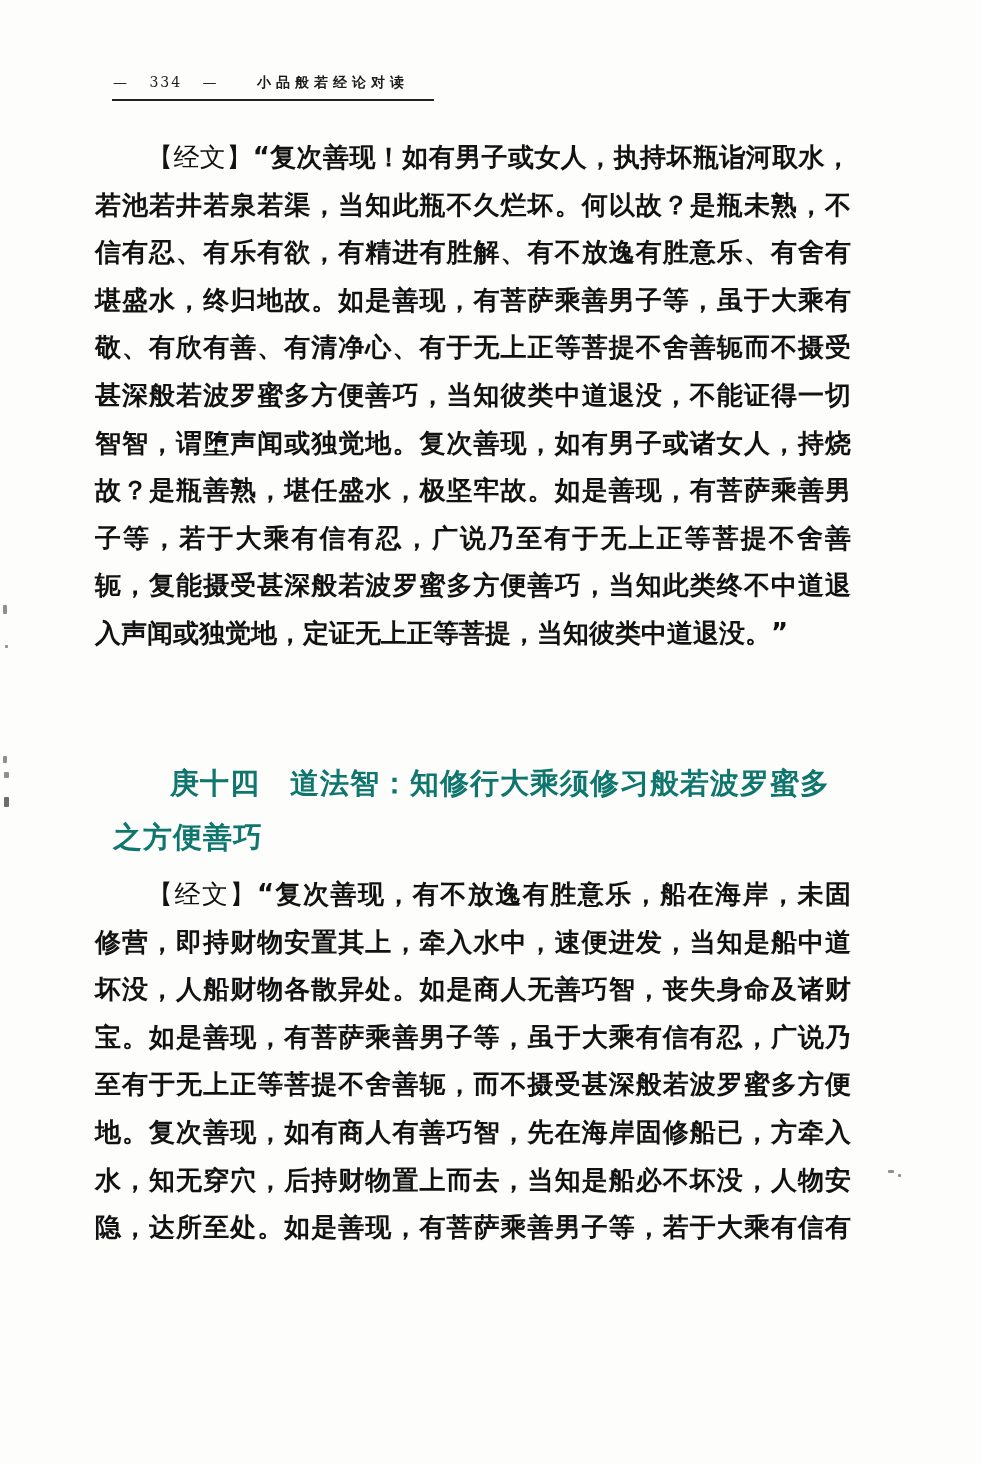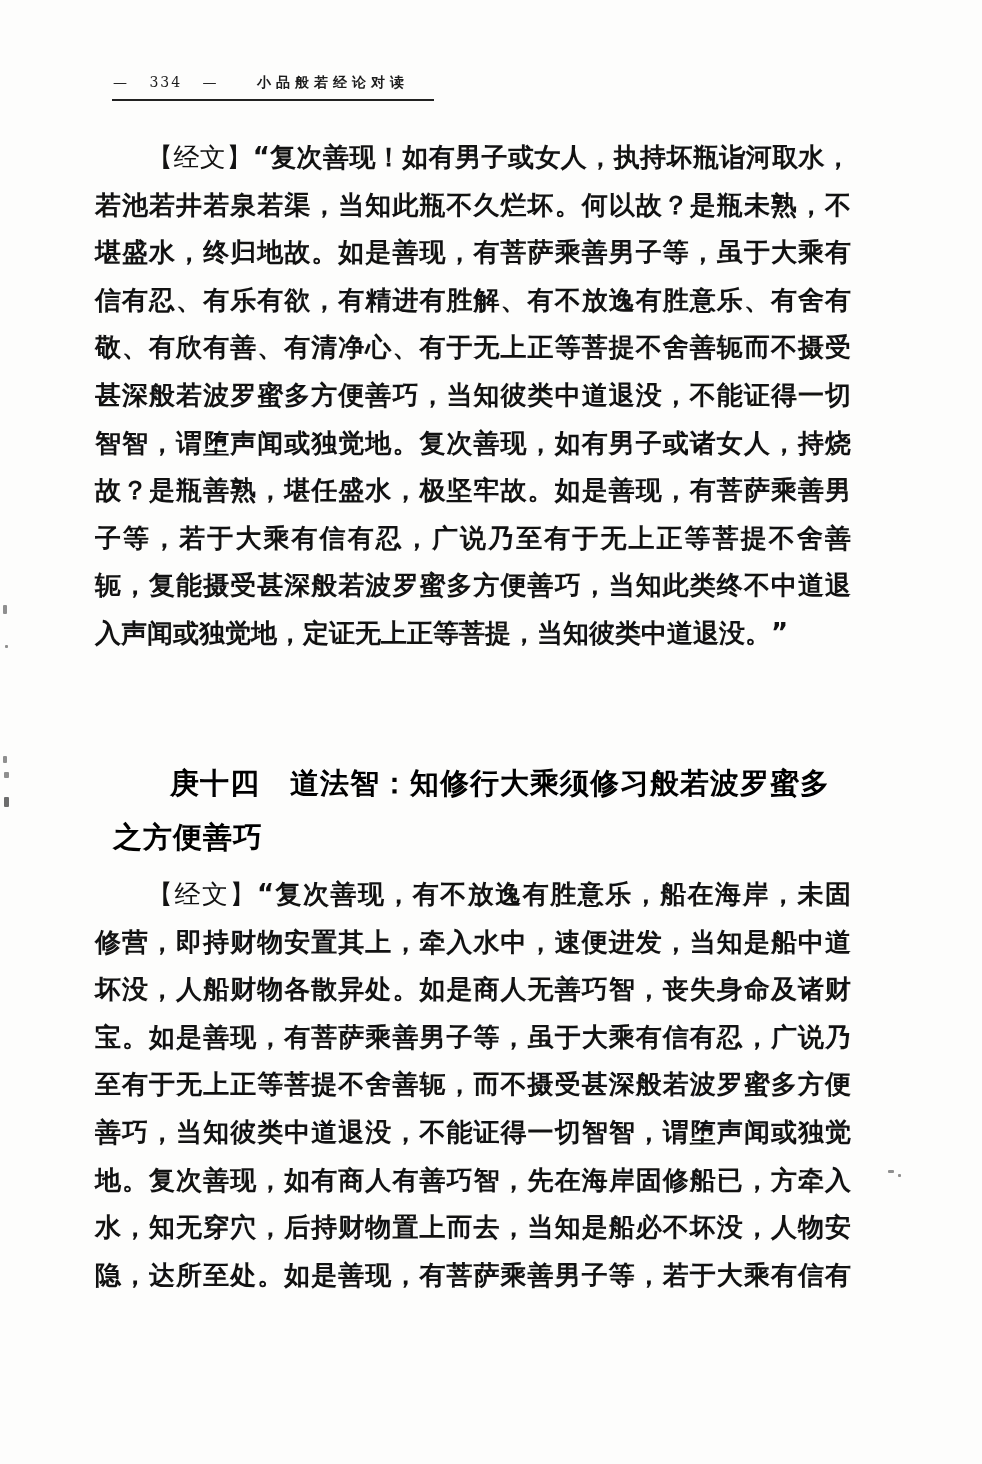--- a/index.html
+++ b/index.html
@@ -122,8 +122,8 @@
       <span class="label">【经文】</span><span>“复次善现！如有男子或女人，执持坏瓶诣河取水，</span>
     </div>
     <div class="line">若池若井若泉若渠，当知此瓶不久烂坏。何以故？是瓶未熟，不</div>
+    <div class="line">信有忍、有乐有欲，有精进有胜解、有不放逸有胜意乐、有舍有</div>
     <div class="line">堪盛水，终归地故。如是善现，有菩萨乘善男子等，虽于大乘有</div>
-    <div class="line">信有忍、有乐有欲，有精进有胜解、有不放逸有胜意乐、有舍有</div>
     <div class="line">敬、有欣有善、有清净心、有于无上正等菩提不舍善轭而不摄受</div>
     <div class="line">甚深般若波罗蜜多方便善巧，当知彼类中道退没，不能证得一切</div>
     <div class="line">智智，谓堕声闻或独觉地。复次善现，如有男子或诸女人，持烧</div>

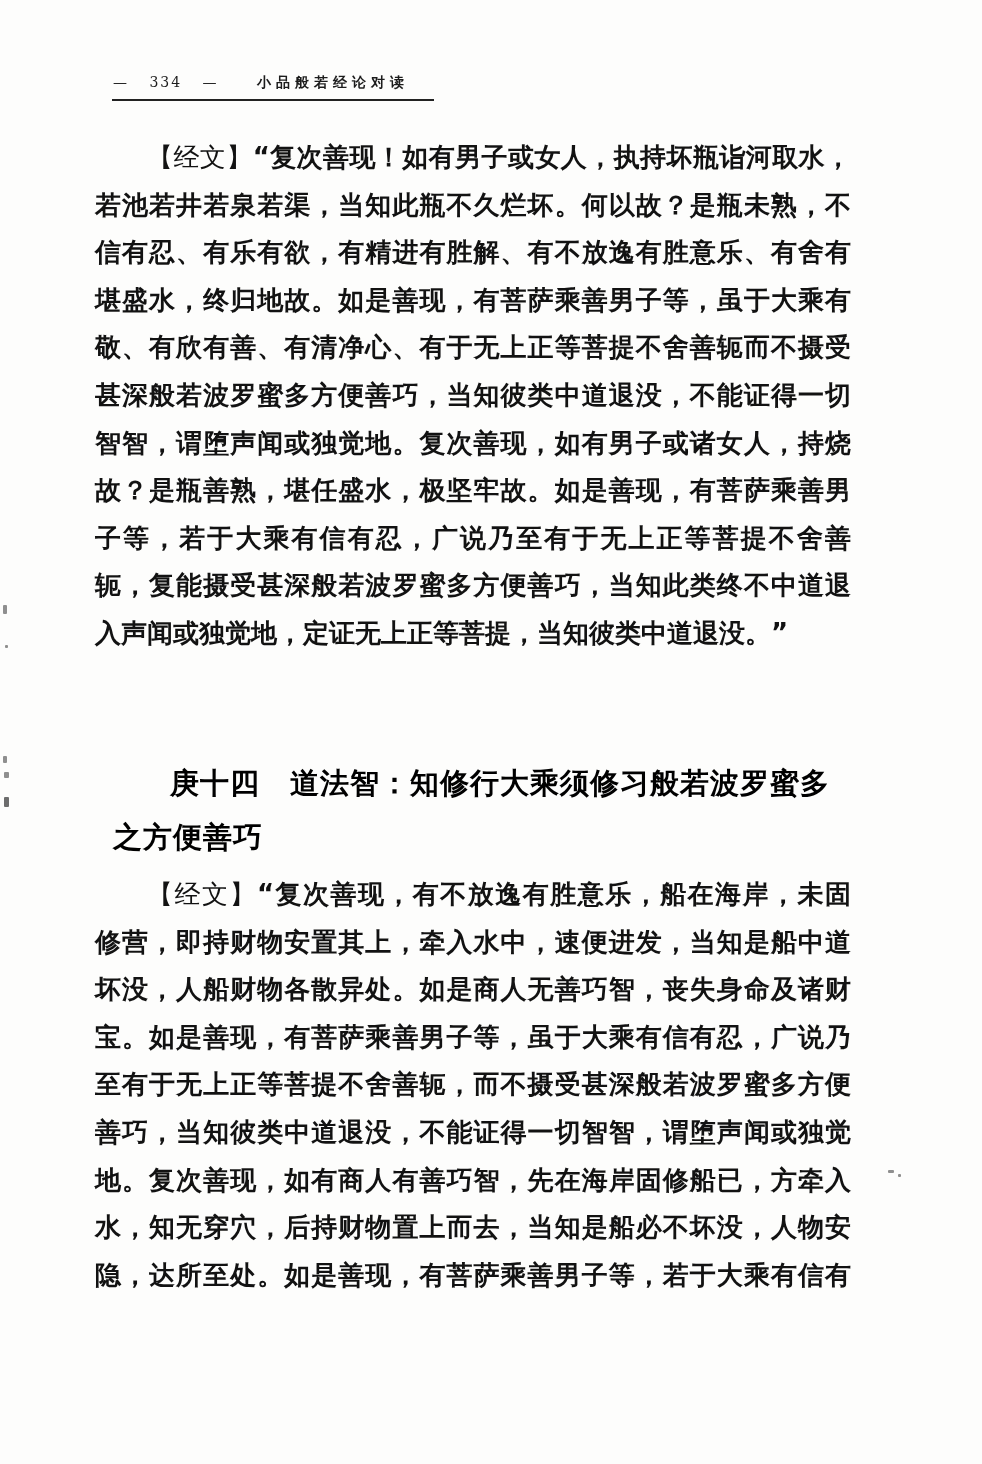--- a/index.html
+++ b/index.html
@@ -87,7 +87,7 @@
     font-family: "DejaVu Serif", "Liberation Serif", serif;
     font-weight: 700;
     font-size: 29px;
-    color: #000000;
+    color: #0f766e;
     letter-spacing: 1px;
   }
   .section-heading .h-line {

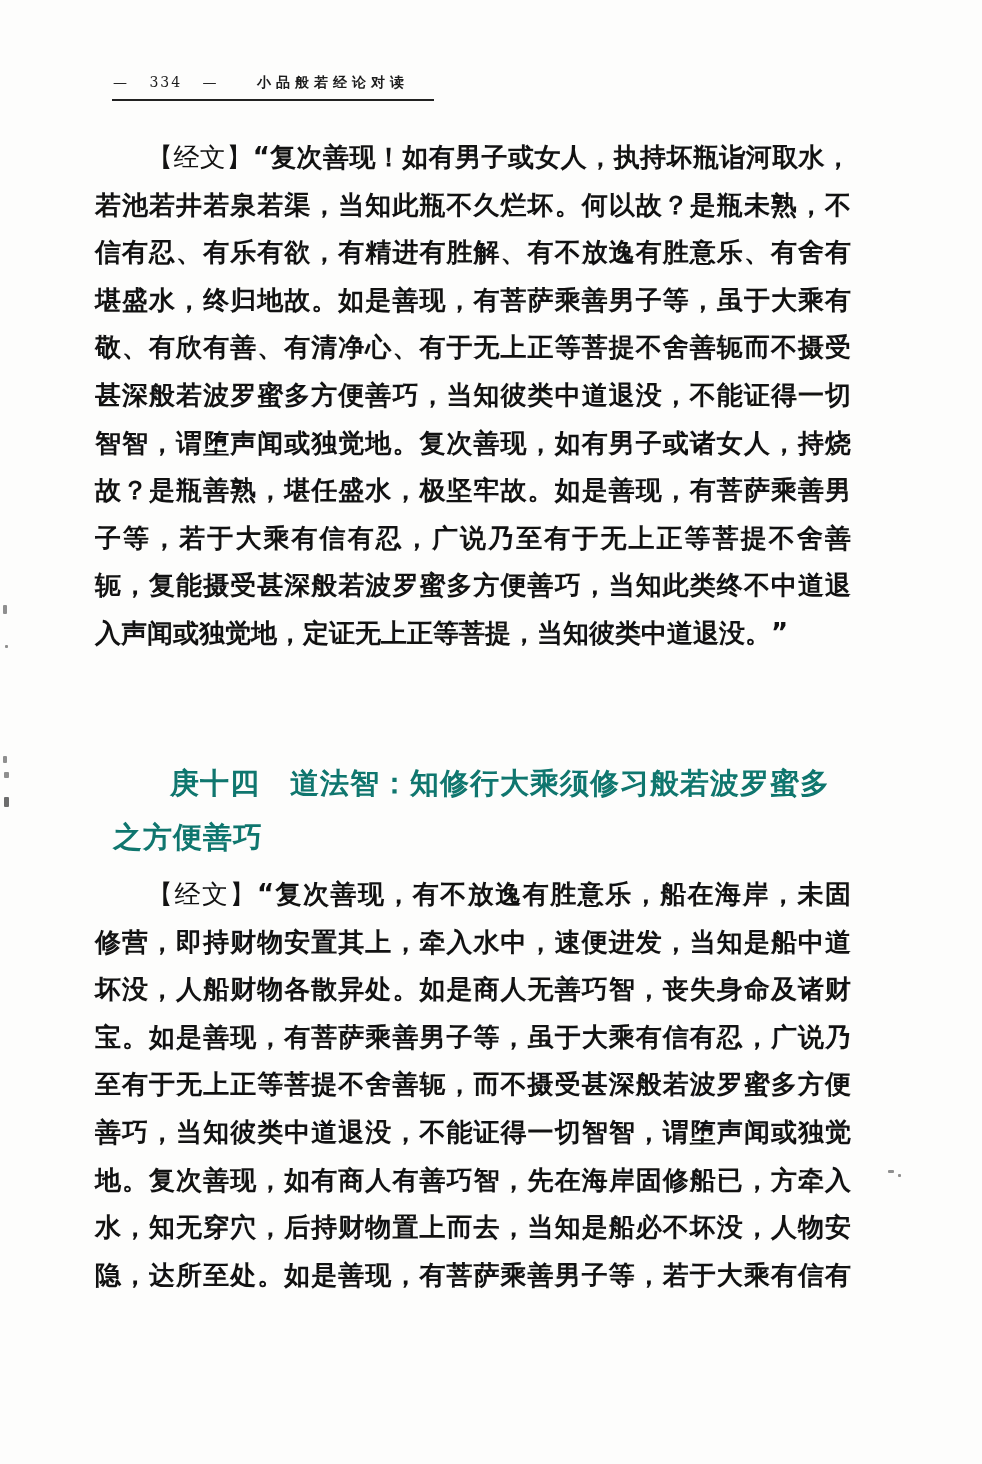--- a/index.html
+++ b/index.html
@@ -146,7 +146,6 @@
     <div class="line">坏没，人船财物各散异处。如是商人无善巧智，丧失身命及诸财</div>
     <div class="line">宝。如是善现，有菩萨乘善男子等，虽于大乘有信有忍，广说乃</div>
     <div class="line">至有于无上正等菩提不舍善轭，而不摄受甚深般若波罗蜜多方便</div>
-    <div class="line">善巧，当知彼类中道退没，不能证得一切智智，谓堕声闻或独觉</div>
     <div class="line">地。复次善现，如有商人有善巧智，先在海岸固修船已，方牵入</div>
     <div class="line">水，知无穿穴，后持财物置上而去，当知是船必不坏没，人物安</div>
     <div class="line">隐，达所至处。如是善现，有菩萨乘善男子等，若于大乘有信有</div>

